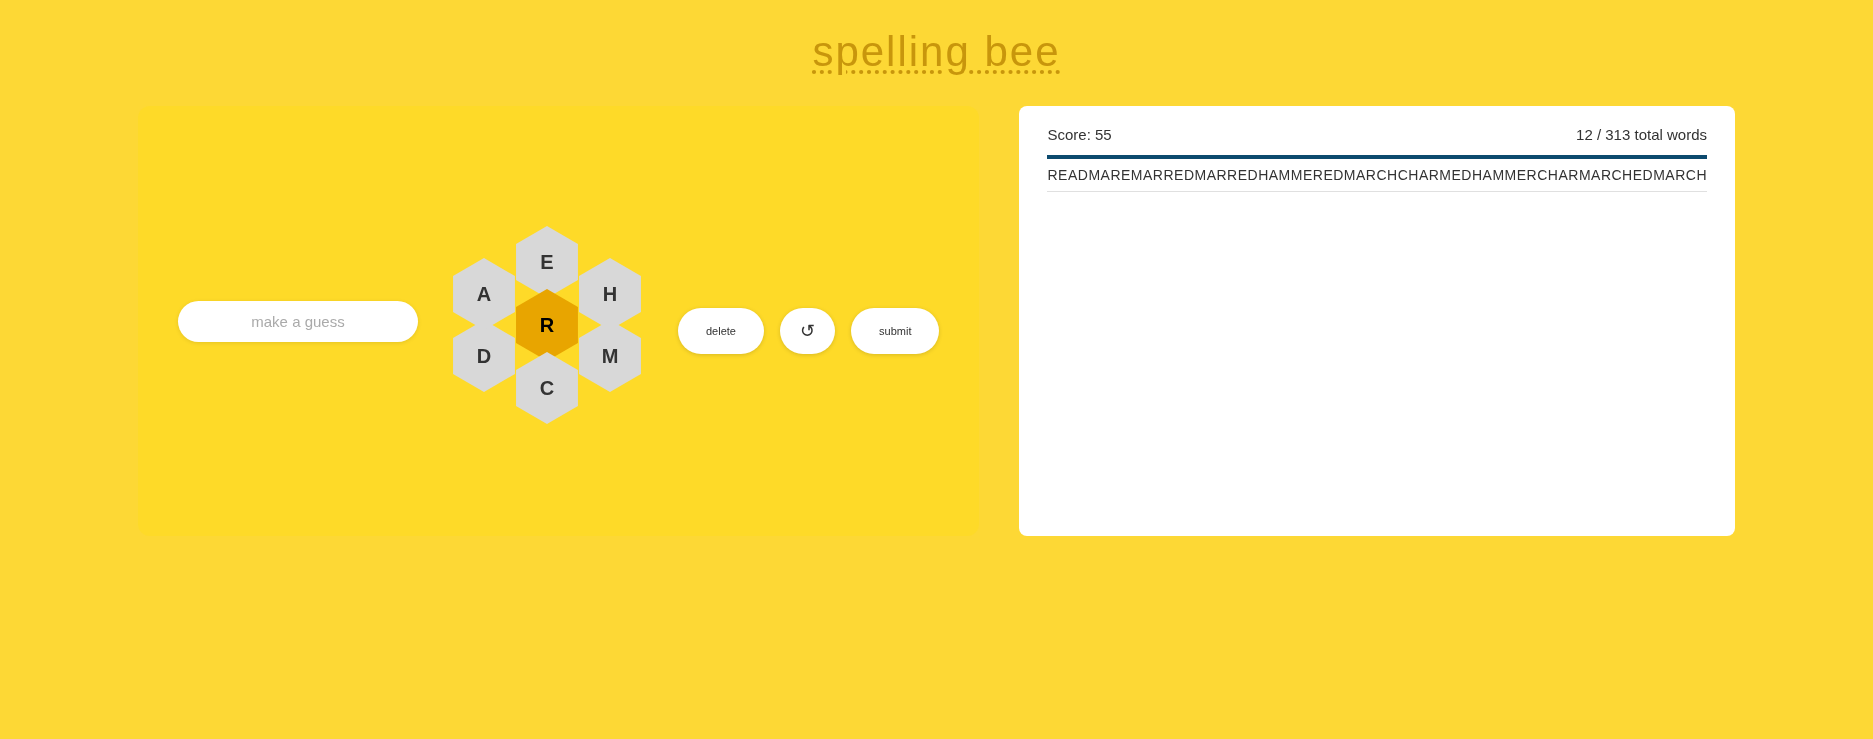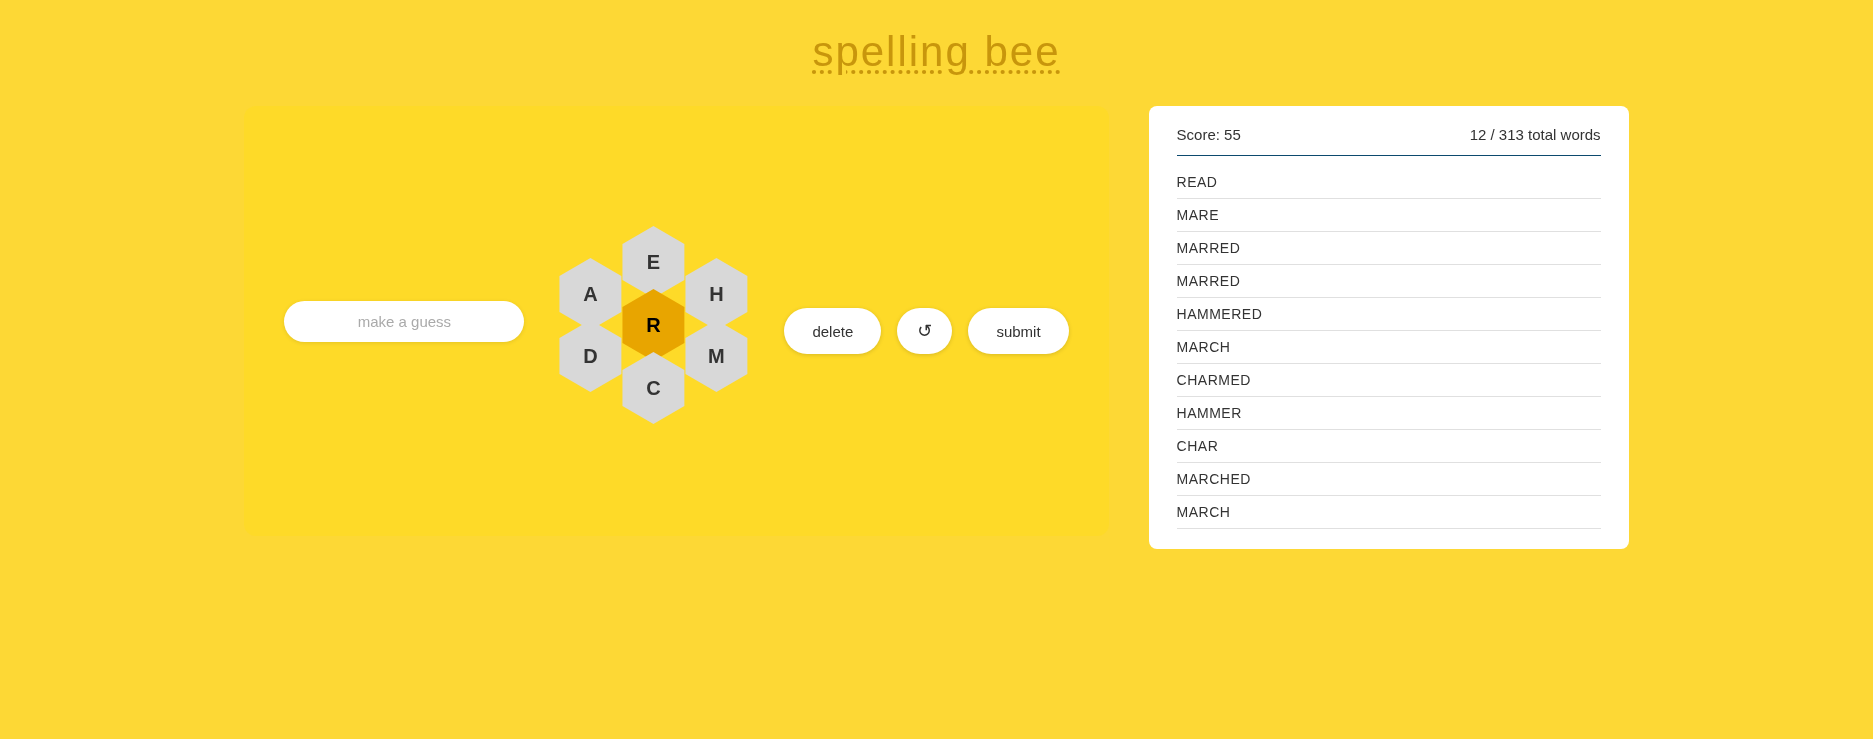--- a/index.html
+++ b/index.html
@@ -139,7 +139,7 @@
       justify-content: space-between;
       align-items: center;
       padding-bottom: 12px;
-      border-bottom: 1px solid #0c4a6e;
+      border-bottom: 4px solid #0c4a6e;
       font-size: 15px;
       color: #333;
     }

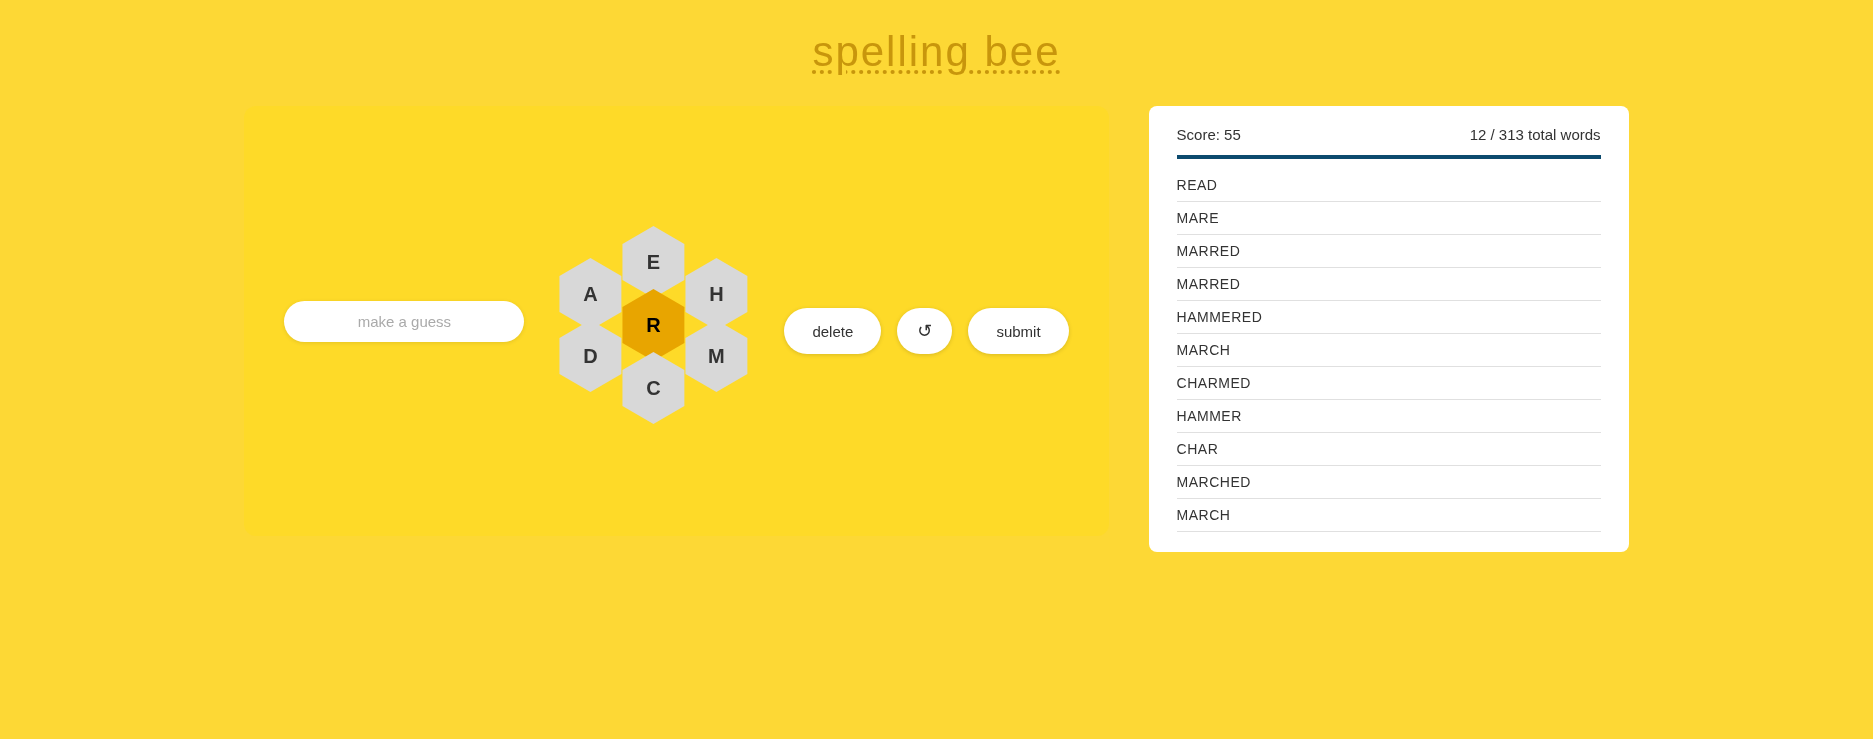--- a/index.html
+++ b/index.html
@@ -145,9 +145,8 @@
     }
 
     .words-list {
-      margin-top: 10px;
-      display: flex;
-      flex-direction: column;
+      margin-top: 0;
+      display: flex;
     }
 
     .word-item {

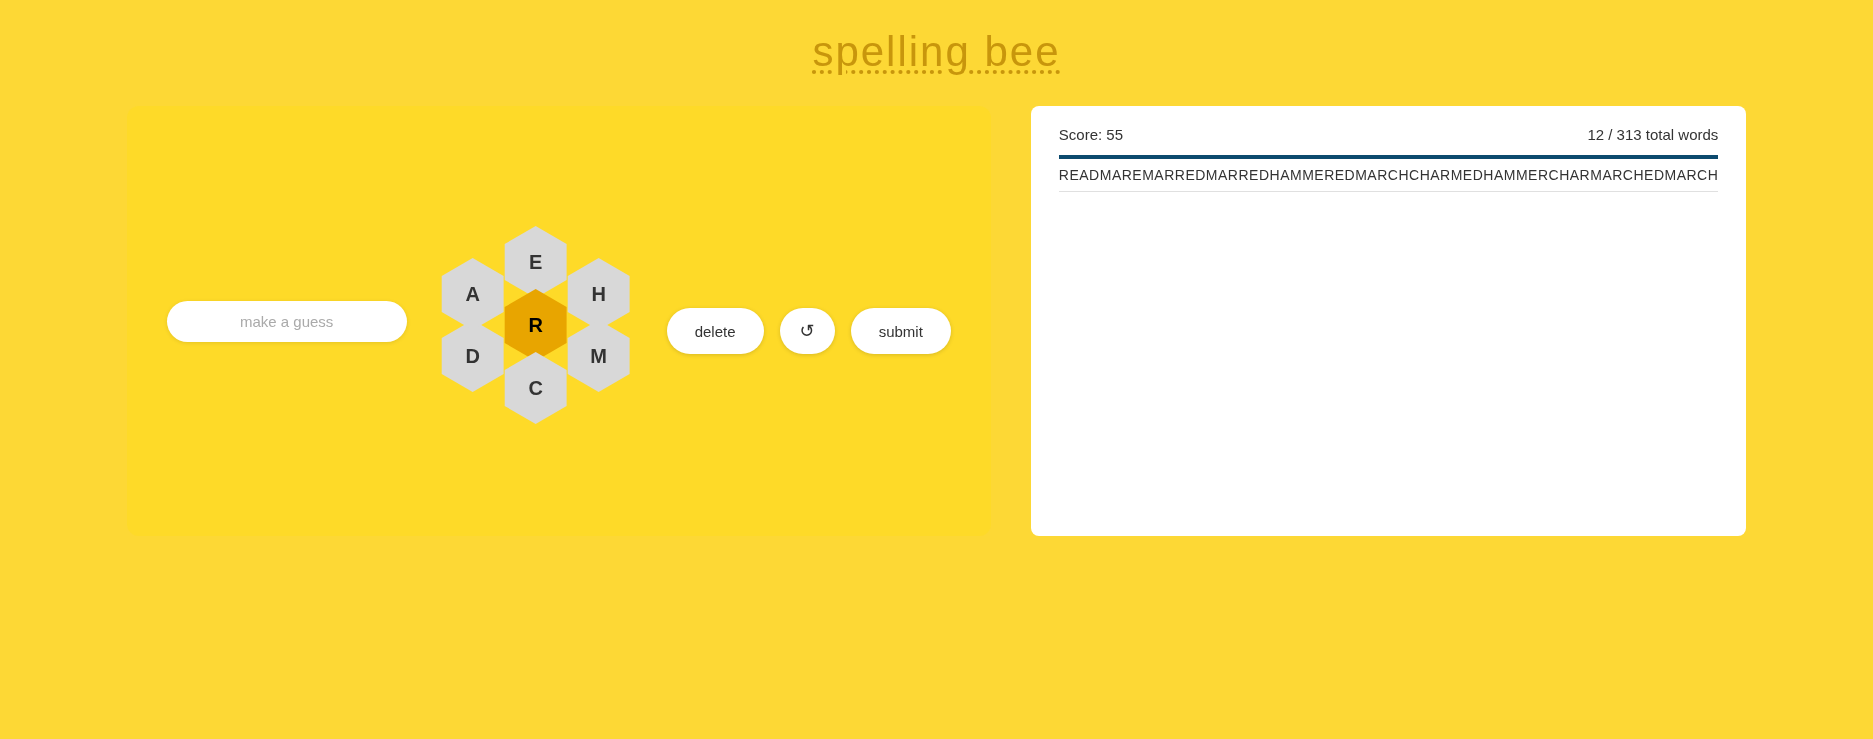--- a/index.html
+++ b/index.html
@@ -112,7 +112,7 @@
       border: none;
       border-radius: 30px;
       padding: 12px 28px;
-      font-size: 15px;
+      font-size: 11px;
       color: #333;
       cursor: pointer;
       box-shadow: 0 1px 4px rgba(0,0,0,0.15);

